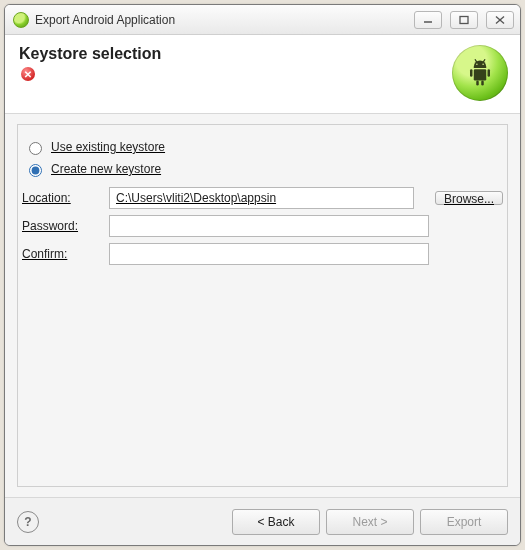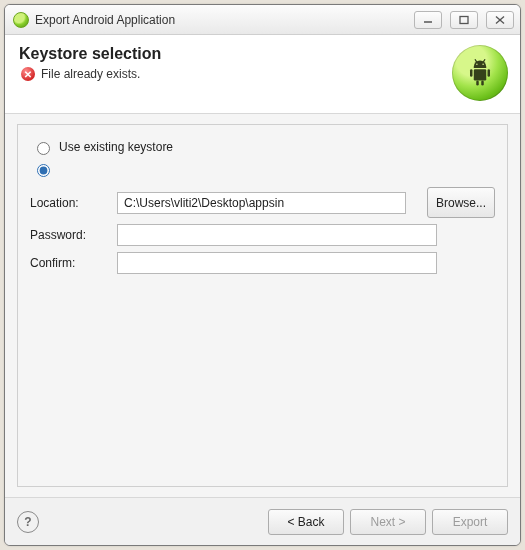--- a/index.html
+++ b/index.html
@@ -197,7 +197,6 @@
       <h1>Keystore selection</h1>
       <div class="status-row">
         <div class="err-icon">✕</div>
-        <span>File already exists.</span>
       </div>
     </div>
     <div class="product-icon">

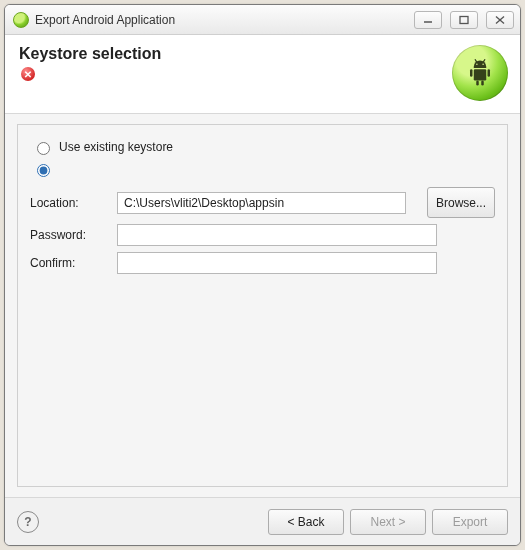--- a/index.html
+++ b/index.html
@@ -96,7 +96,8 @@
     border: 1px solid #cfcfcf;
     background: #f5f5f5;
     height: 100%;
-    padding: 10px 12px;
+    padding: 10px 4px;
+    text-decoration: underline;
   }
   .radio-row {
     display: flex; align-items: center; gap: 6px;

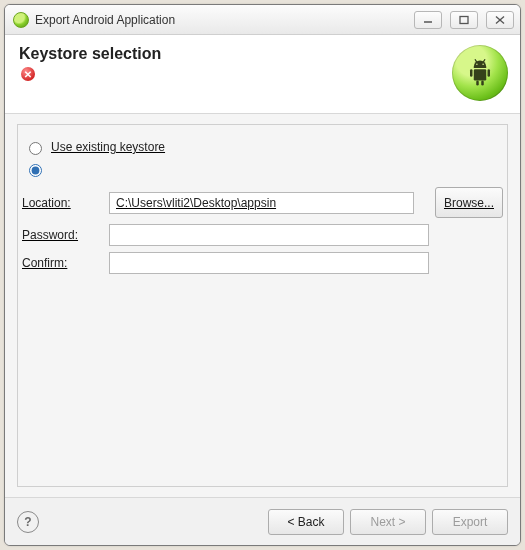--- a/index.html
+++ b/index.html
@@ -227,6 +227,7 @@
       </label>
       <label class="radio-row">
         <input type="radio" name="ks" checked="" style="">
+        <span>Create new keystore</span>
       </label>
 
       <div class="form">

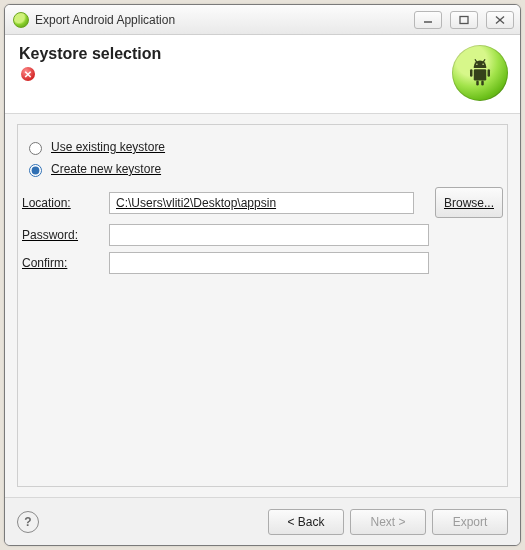--- a/index.html
+++ b/index.html
@@ -129,7 +129,7 @@
   .row .loc-input { flex: 1; }
   .row .pw-input { width: 320px; }
   .browse-btn {
-    height: 31px;
+    height: 14px;
     padding: 0 8px;
     border: 1px solid #acacac;
     border-radius: 3px;

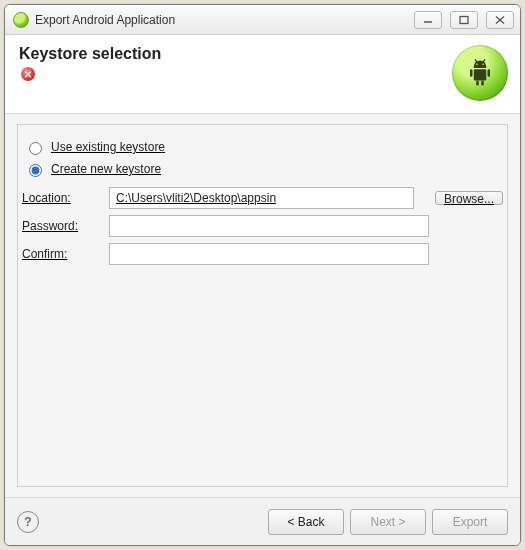--- a/index.html
+++ b/index.html
@@ -155,7 +155,7 @@
   }
   .footer .spacer { flex: 1; }
   .nav-btn {
-    width: 76px; height: 26px;
+    width: 88px; height: 26px;
     border: 1px solid #acacac;
     border-radius: 3px;
     background: linear-gradient(#fbfbfb, #e7e7e7);

